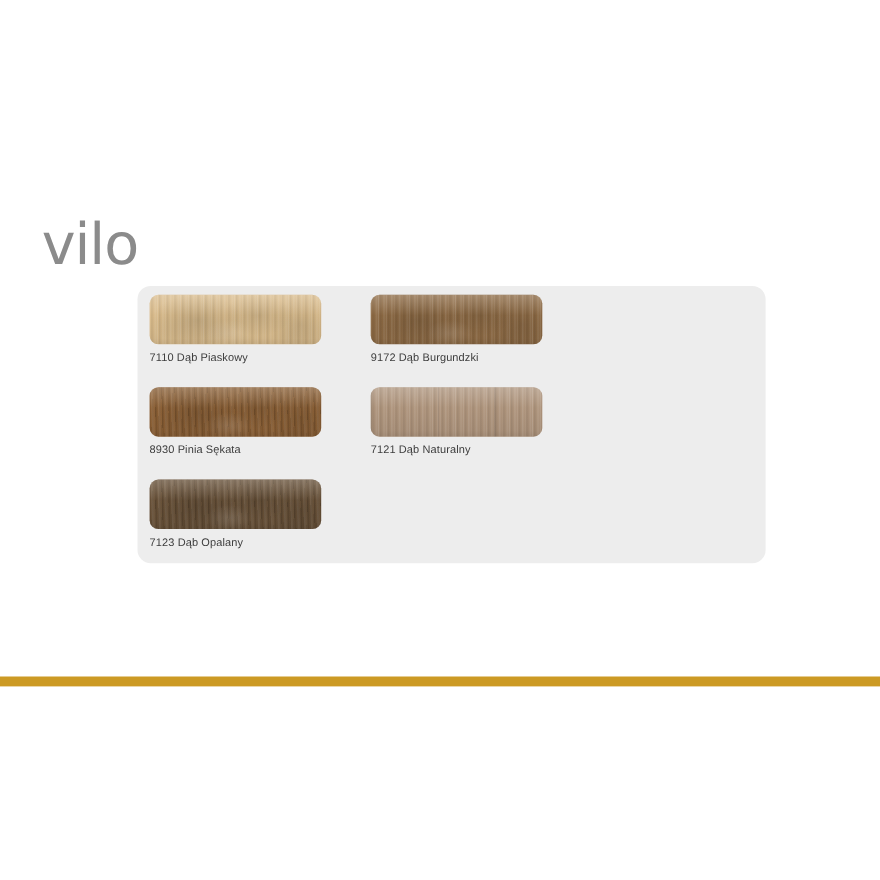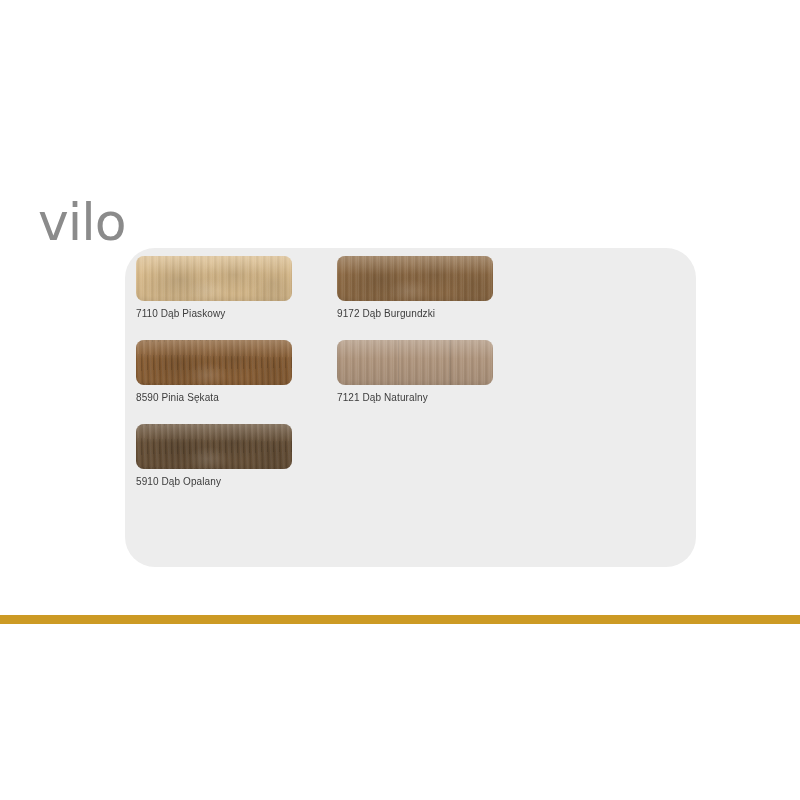--- a/index.html
+++ b/index.html
@@ -37,11 +37,11 @@
   .panel {
     position: absolute;
     left: 125px;
-    top: 248px;
+    top: 260px;
     width: 571px;
-    height: 319px;
+    height: 252px;
     background: #ededed;
-    border-radius: 30px;
+    border-radius: 12px;
   }
 
   .grid {

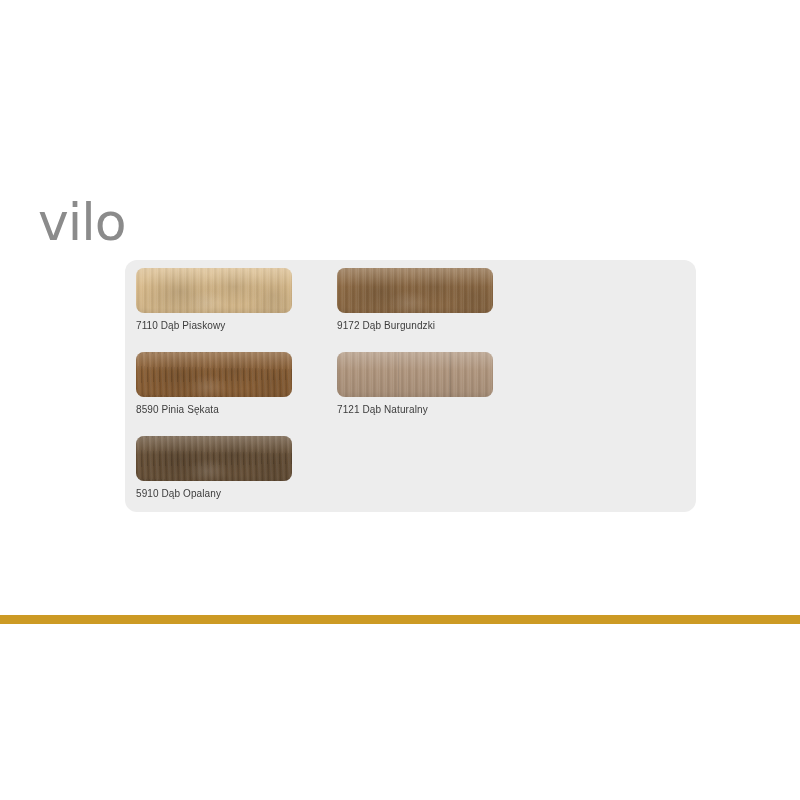--- a/index.html
+++ b/index.html
@@ -179,7 +179,7 @@
           <span class="grain figure"></span>
           <span class="grain sheen"></span>
         </div>
-        <div class="swatch-label">8590 Pinia Sękata</div>
+        <div class="swatch-label">8930 Pinia Sękata</div>
       </div>
 
       <div class="cell">

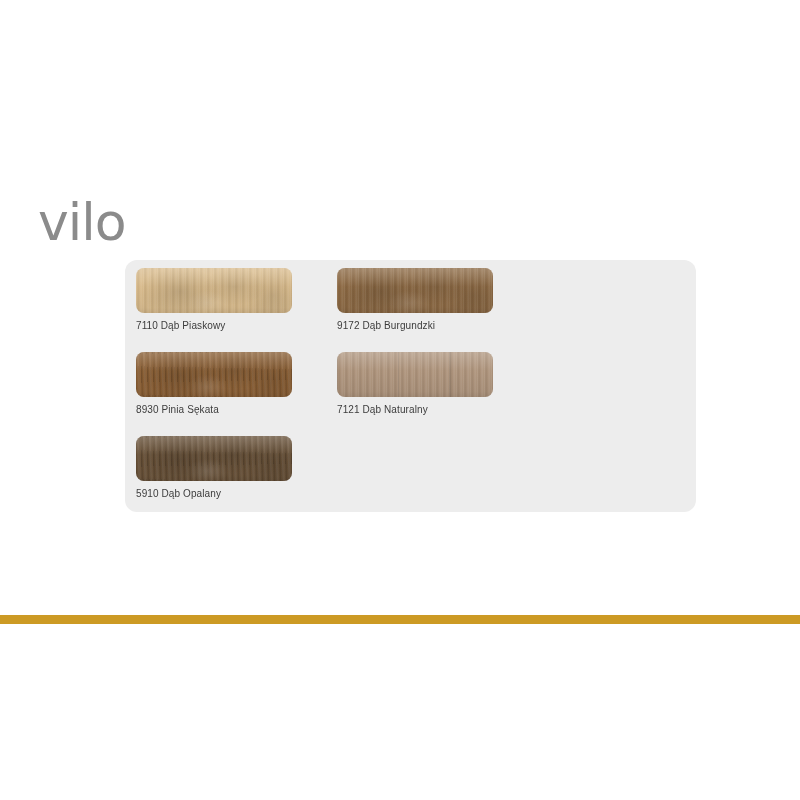--- a/index.html
+++ b/index.html
@@ -200,7 +200,7 @@
           <span class="grain figure"></span>
           <span class="grain sheen"></span>
         </div>
-        <div class="swatch-label">5910 Dąb Opalany</div>
+        <div class="swatch-label">7123 Dąb Opalany</div>
       </div>
 
       <div class="cell empty">

